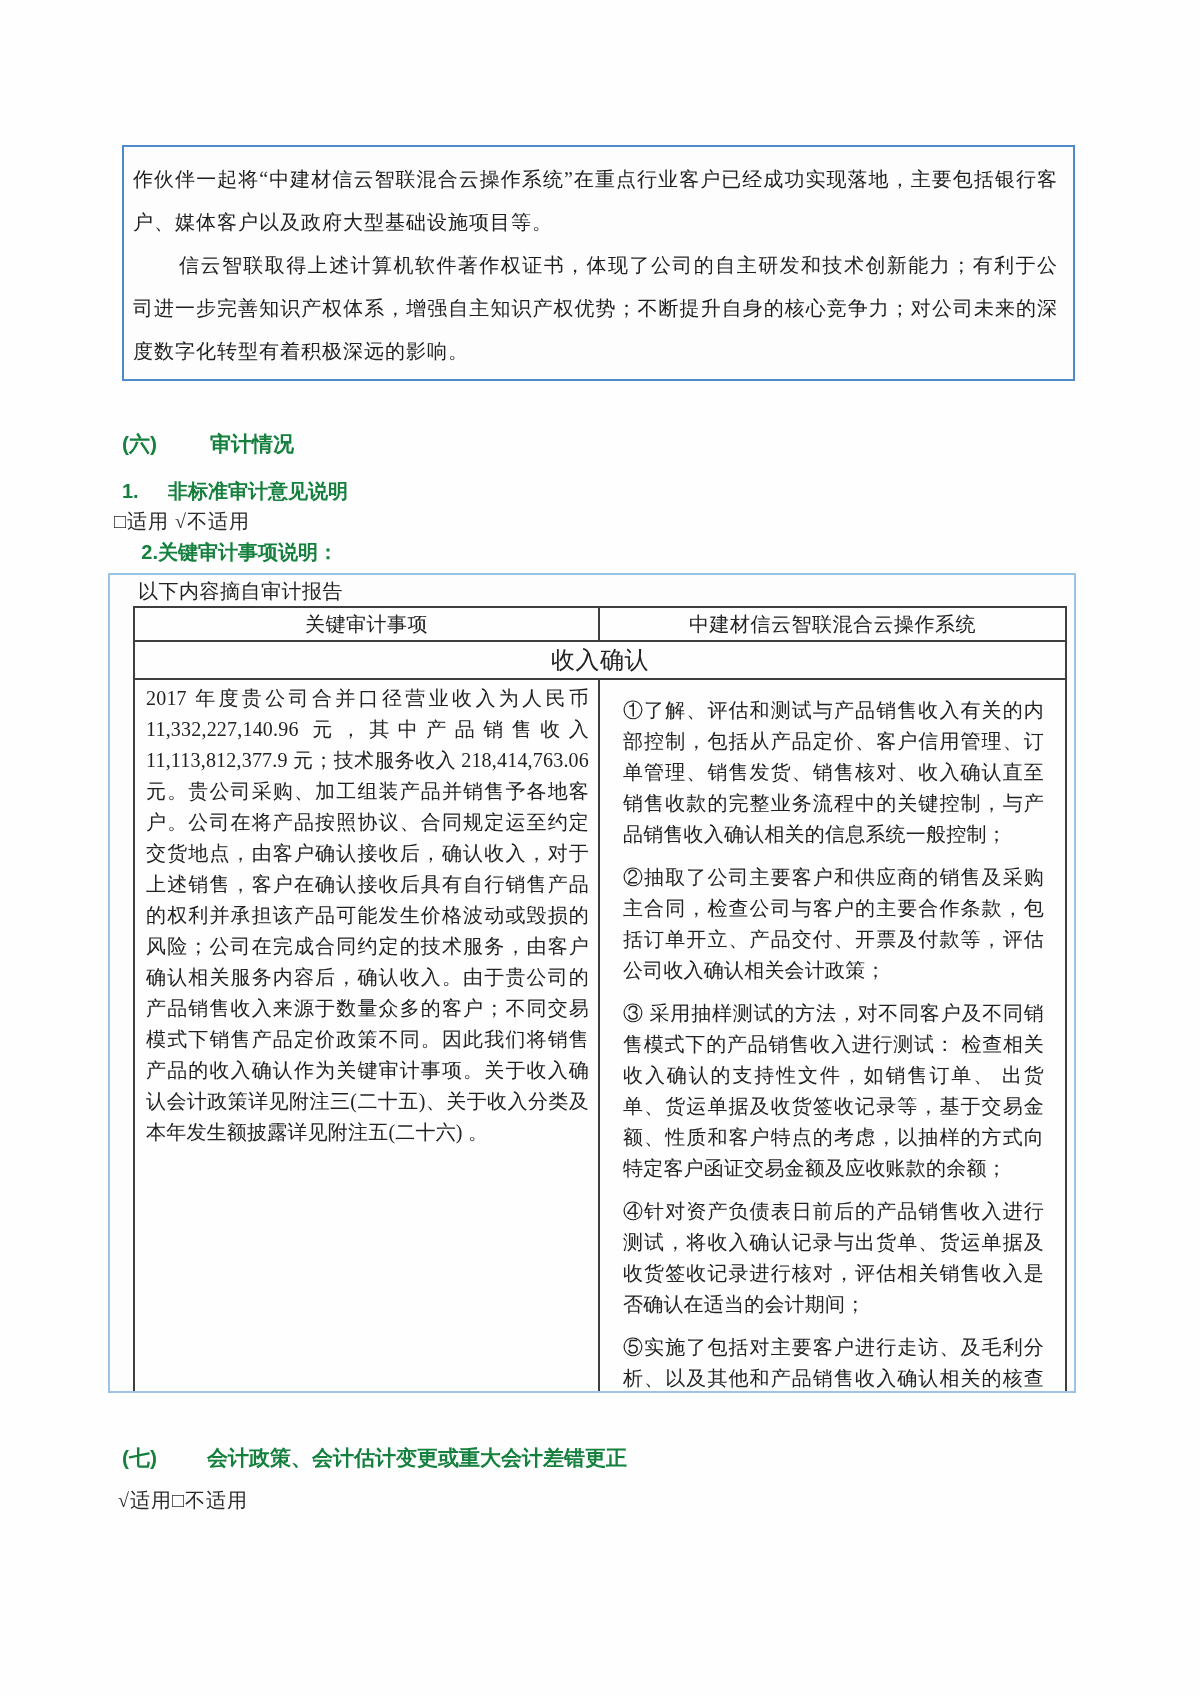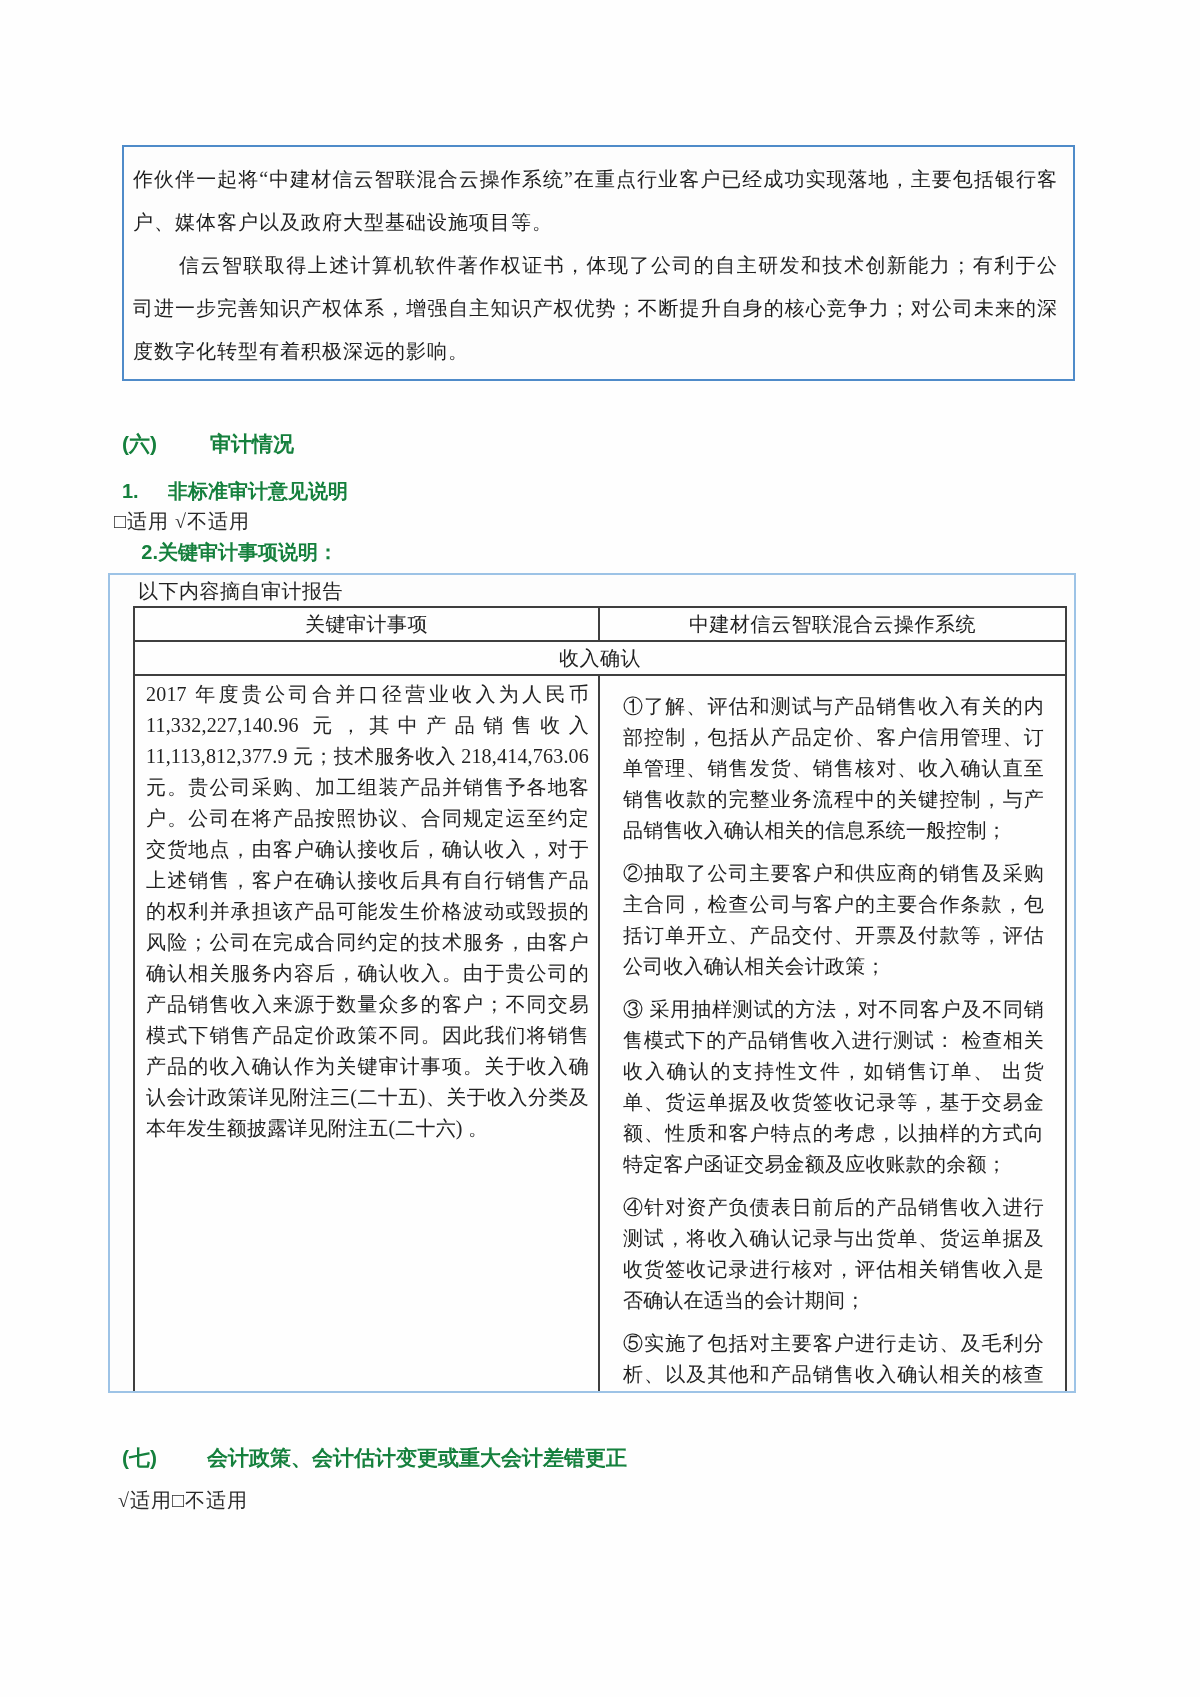--- a/index.html
+++ b/index.html
@@ -64,7 +64,7 @@
     font-size:20px;padding:2px 10px;height:28px;letter-spacing:0.5px;
   }
   table.audit tr.subrow td{
-    font-size:20px;padding:2px 10px;height:28px;letter-spacing:0.5px;
+    font-size:24px;padding:2px 10px;height:28px;letter-spacing:0.5px;
   }
   table.audit tr.contentrow td{
     vertical-align:top;font-size:20px;line-height:31px;

